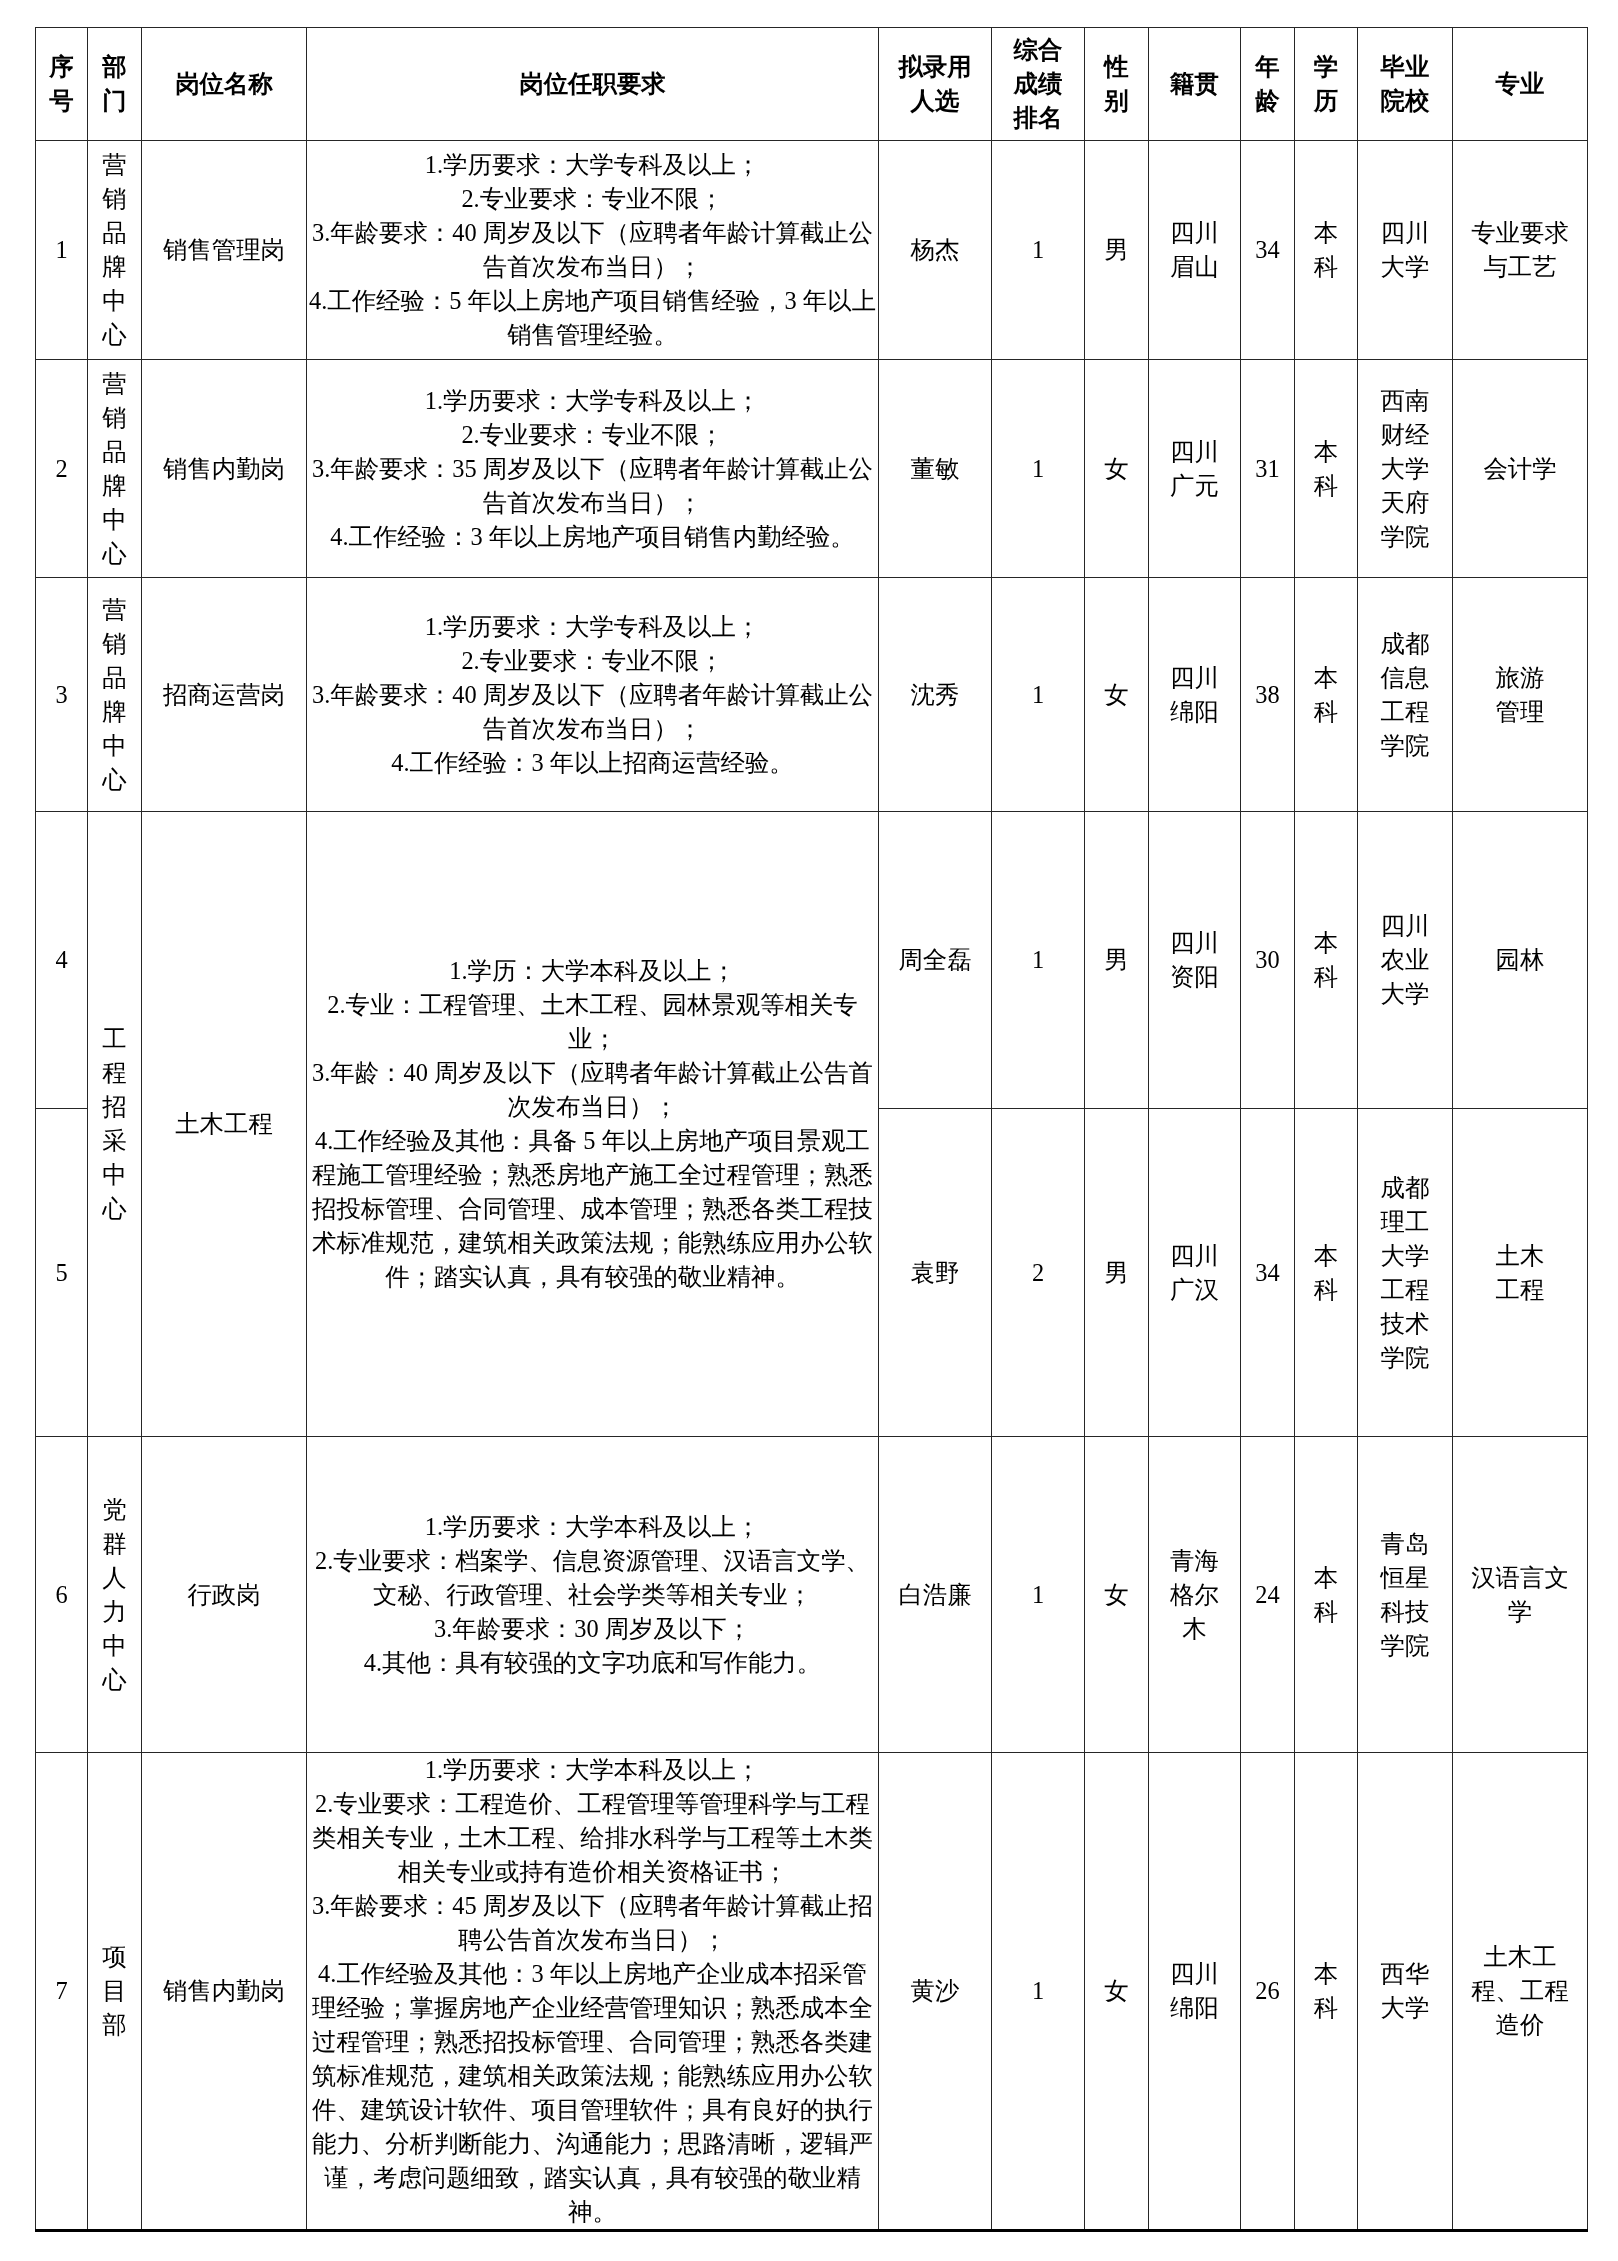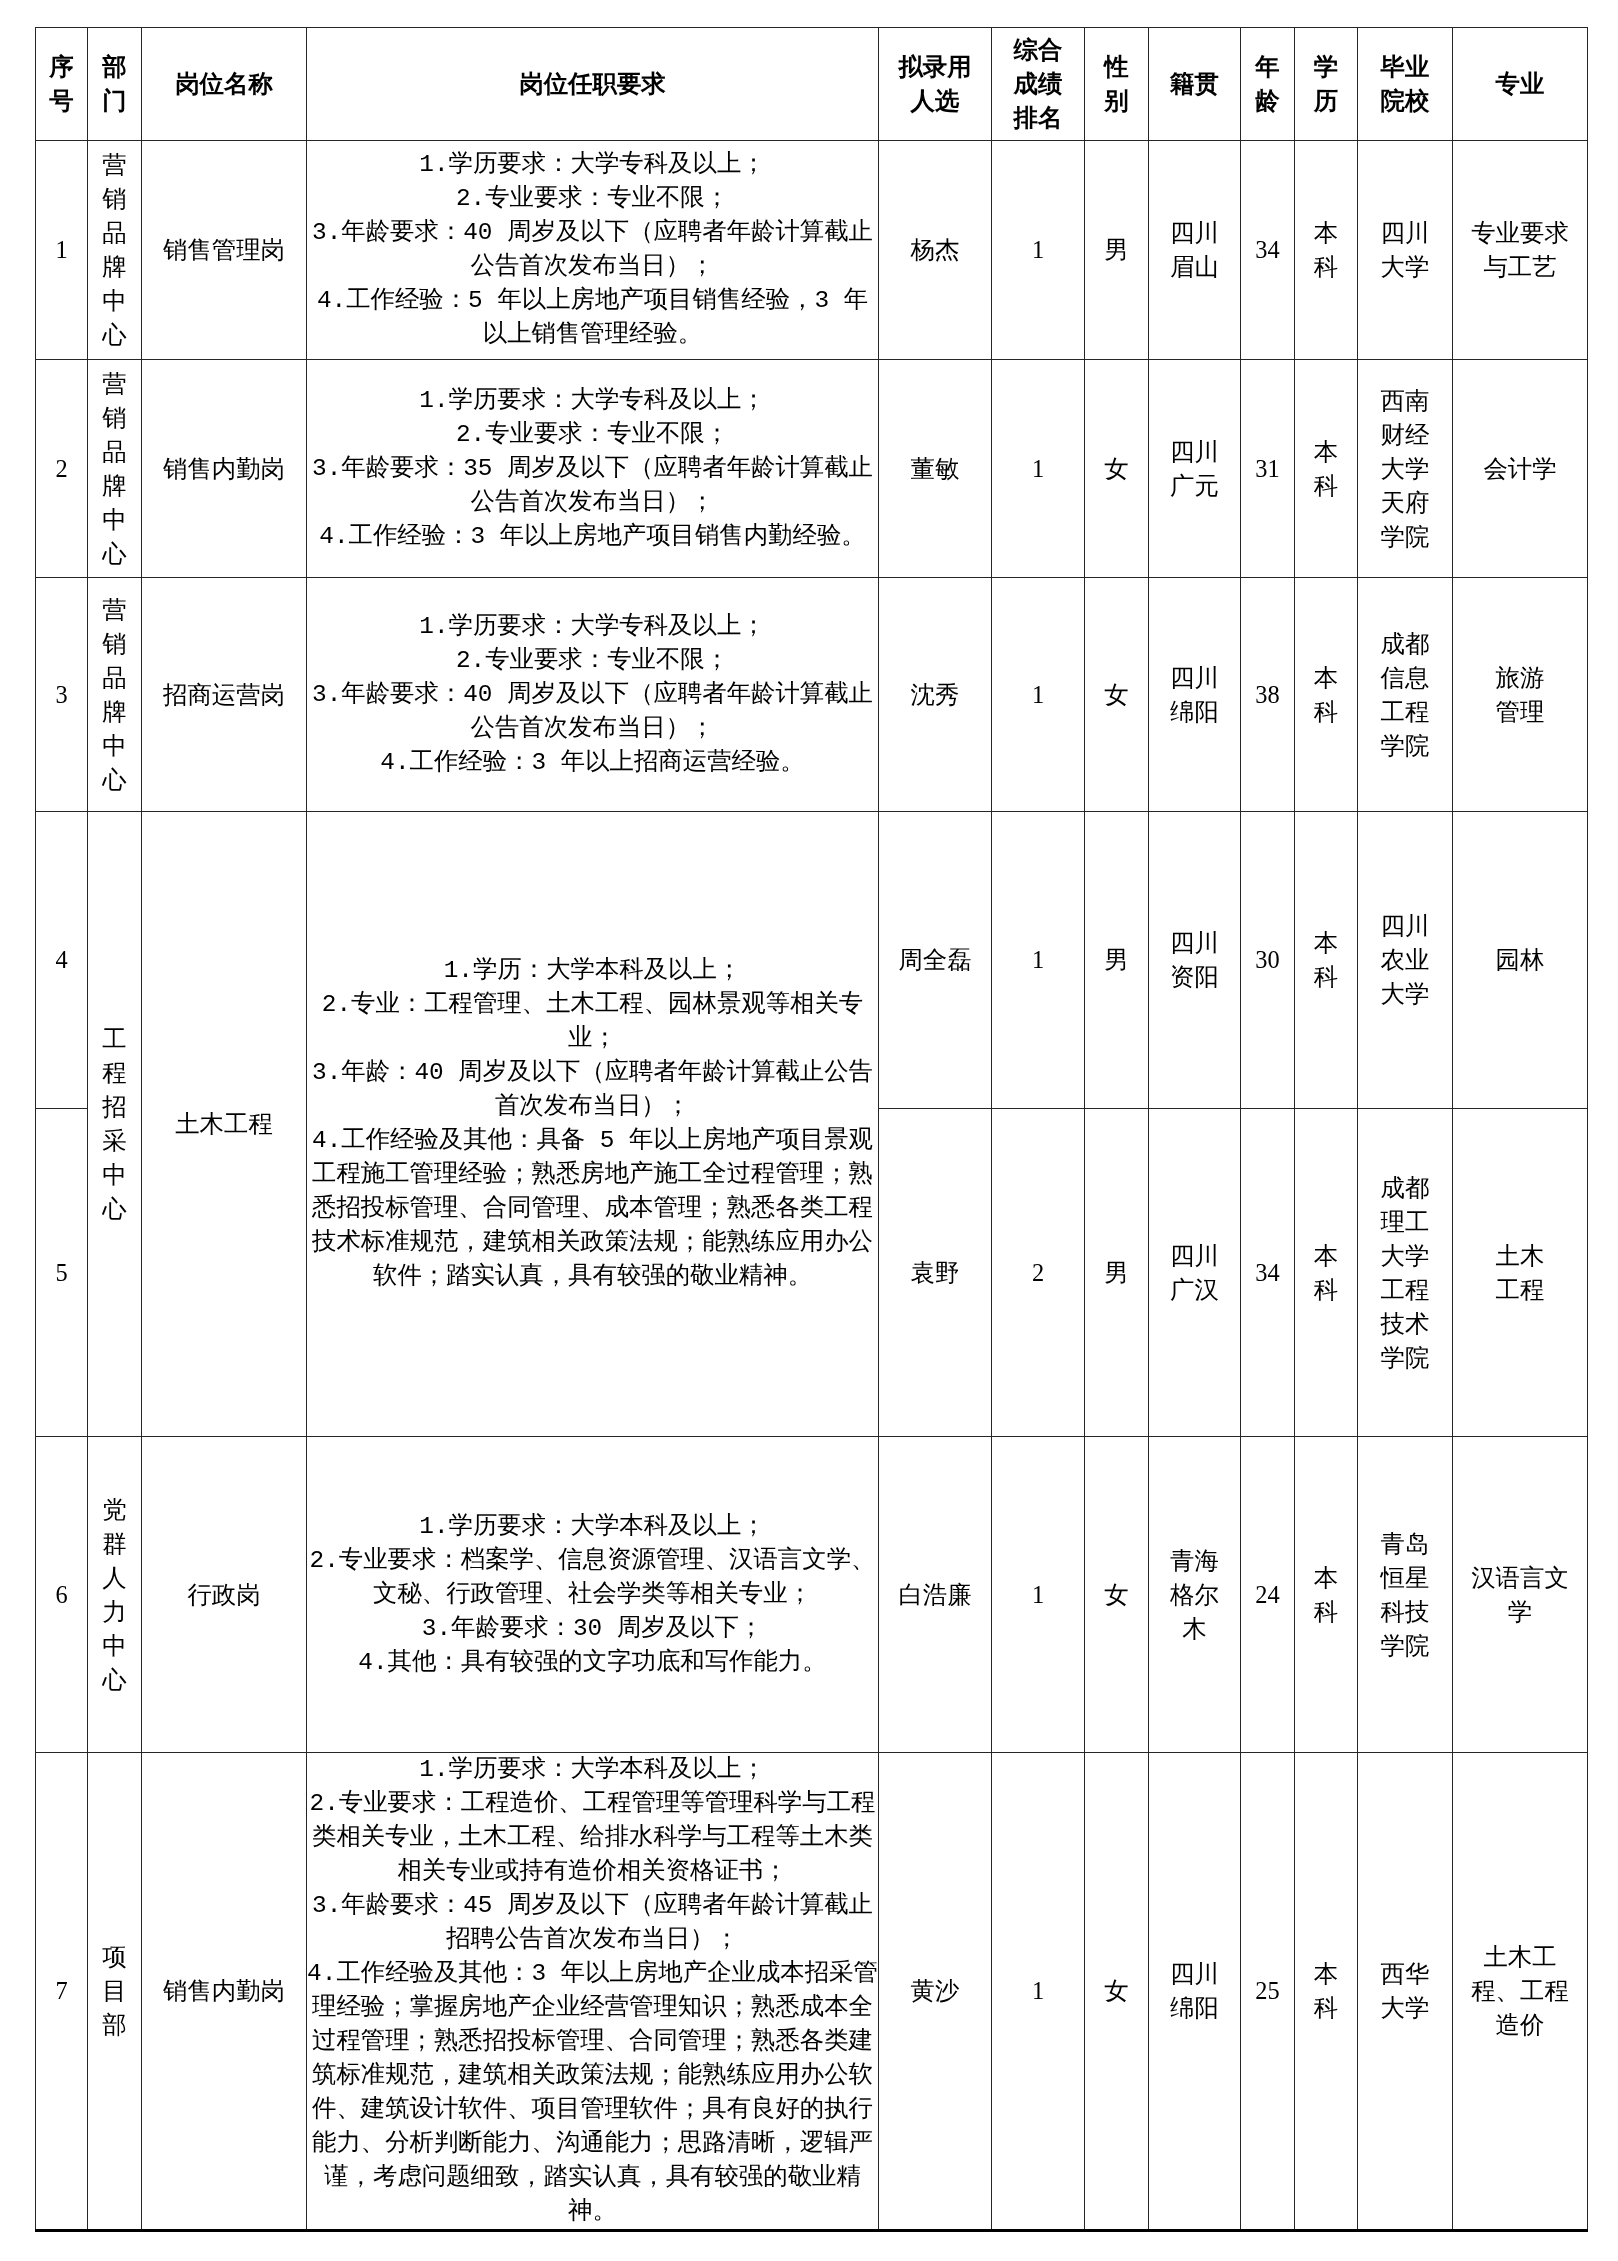--- a/index.html
+++ b/index.html
@@ -45,7 +45,6 @@
     text-align: left;
     padding: 0 7.6px 0 9.7px;
     white-space: pre-line;
-    font-family: Liberation Mono, monospace;
   }
   td.vdept {
     line-height: 34px;

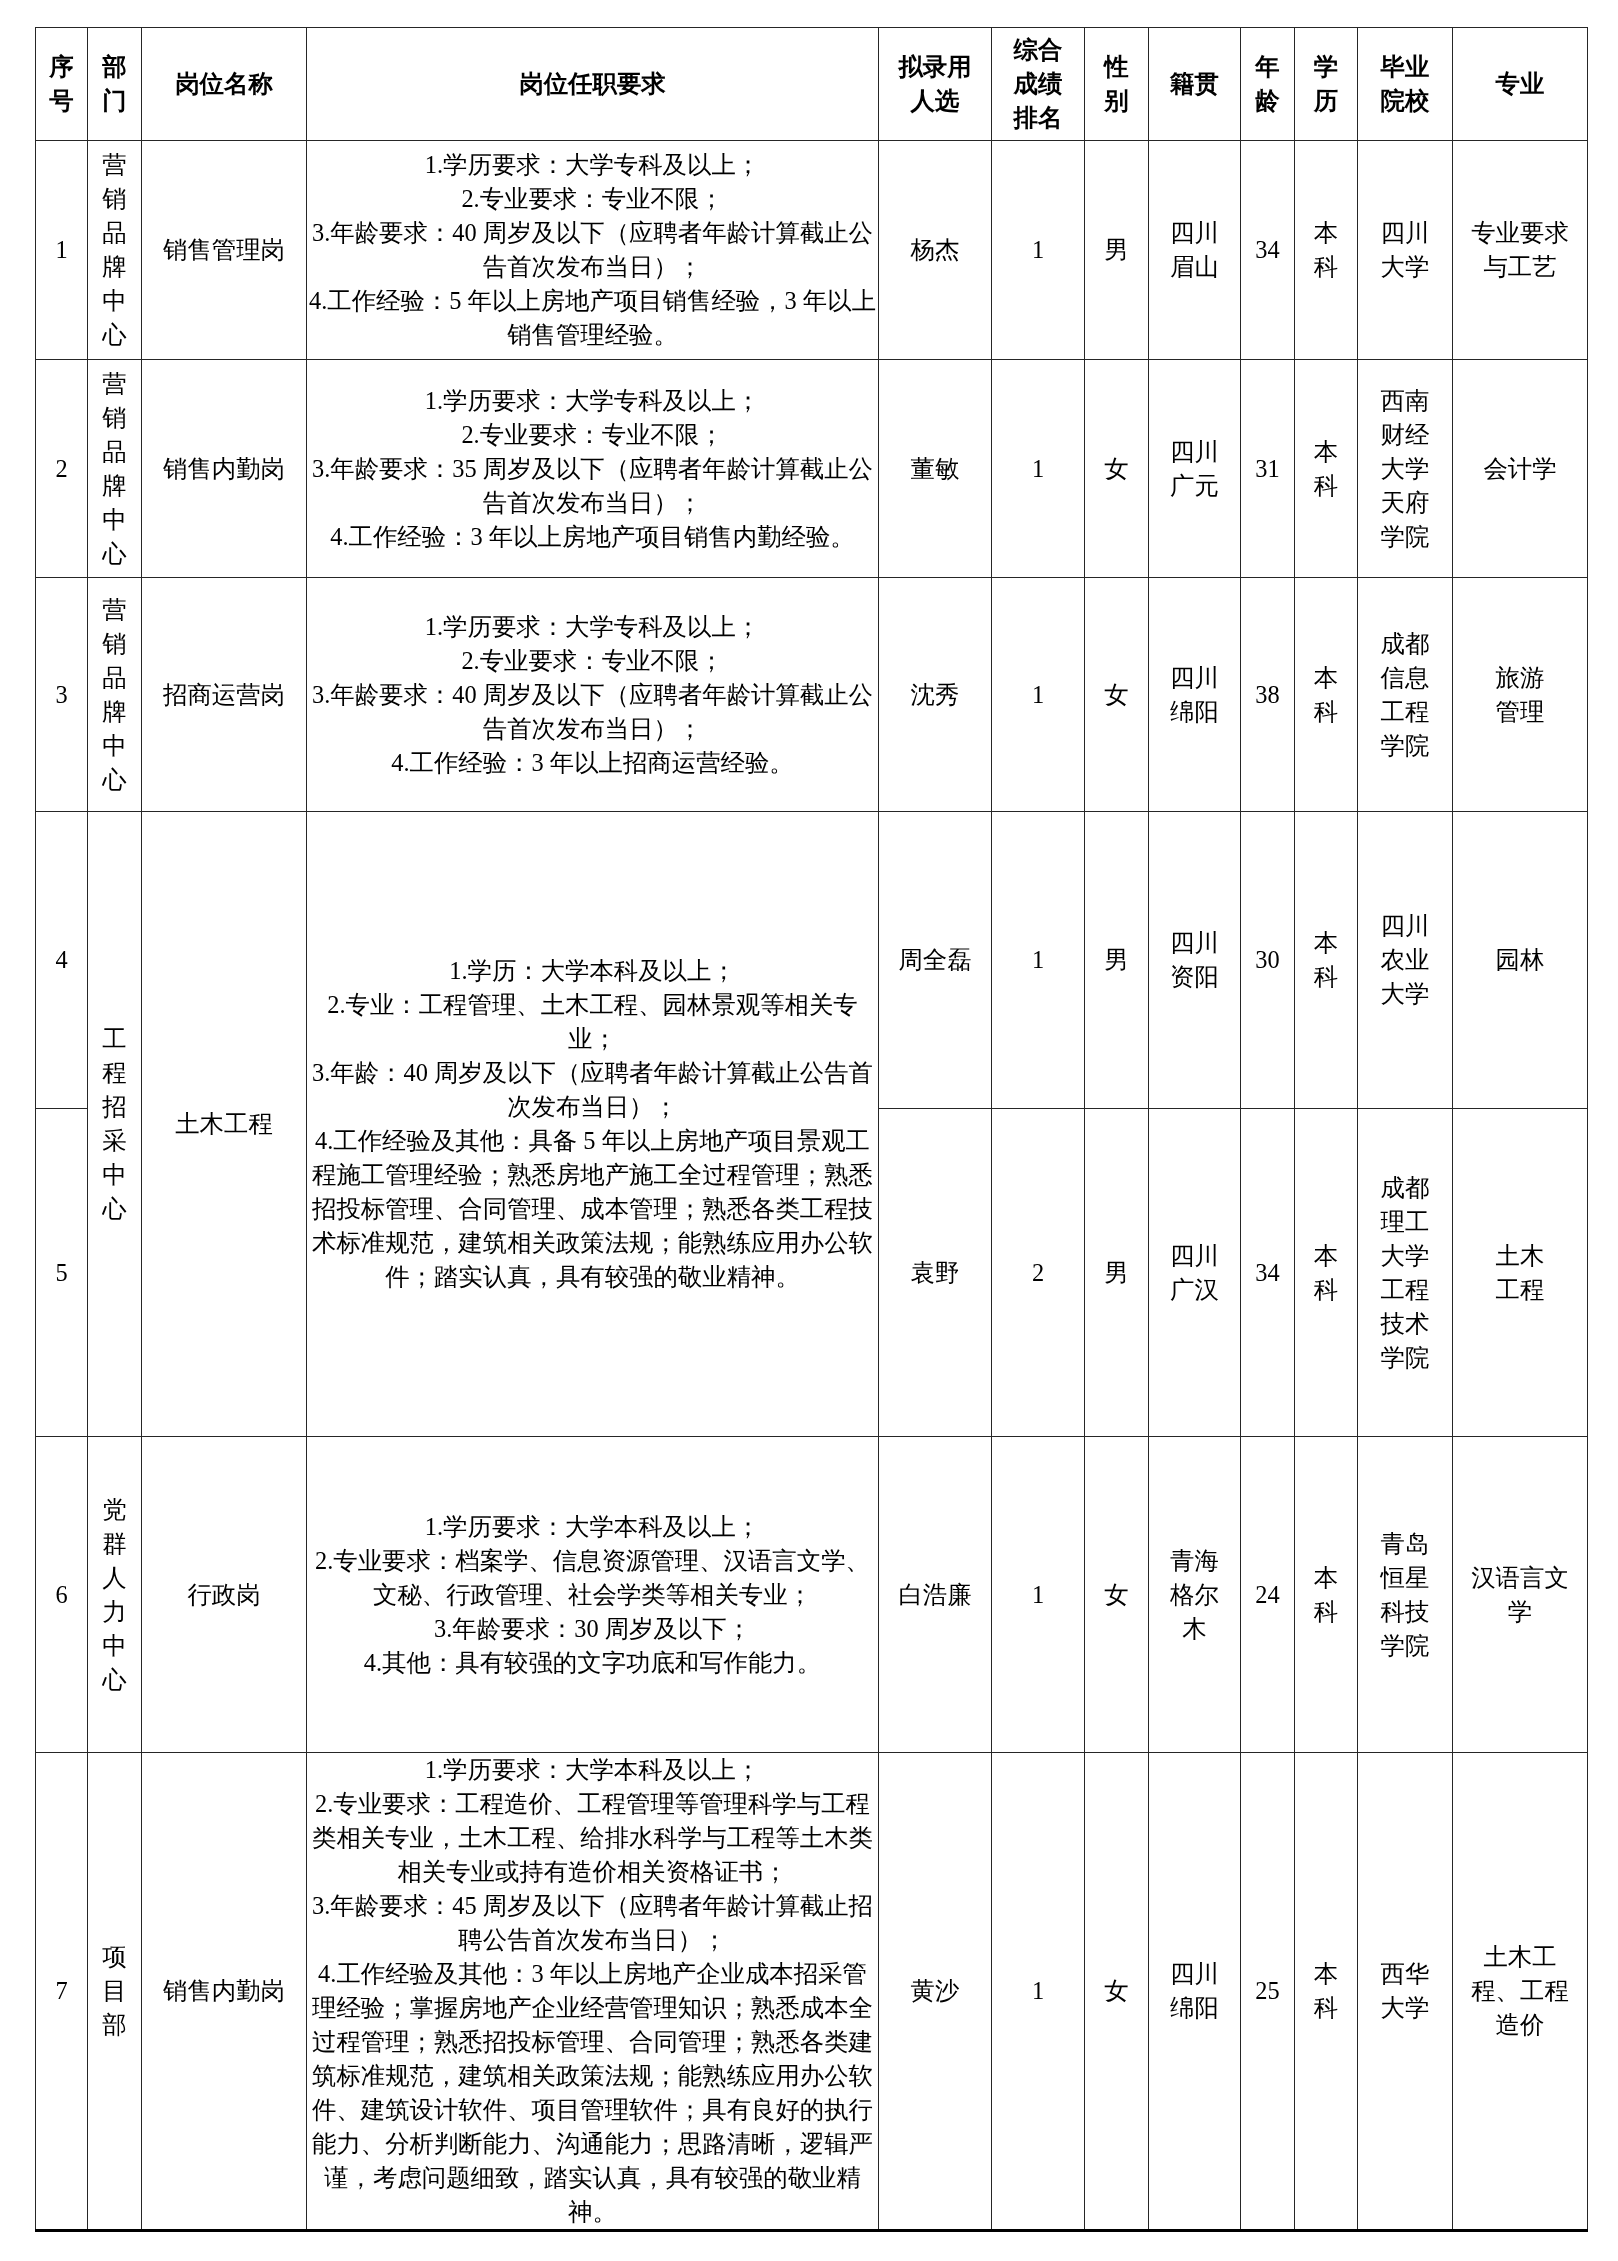--- a/index.html
+++ b/index.html
@@ -275,7 +275,7 @@
       <td>女</td>
       <td>四川
 绵阳</td>
-      <td>25</td>
+      <td>26</td>
       <td>本
 科</td>
       <td>西华

